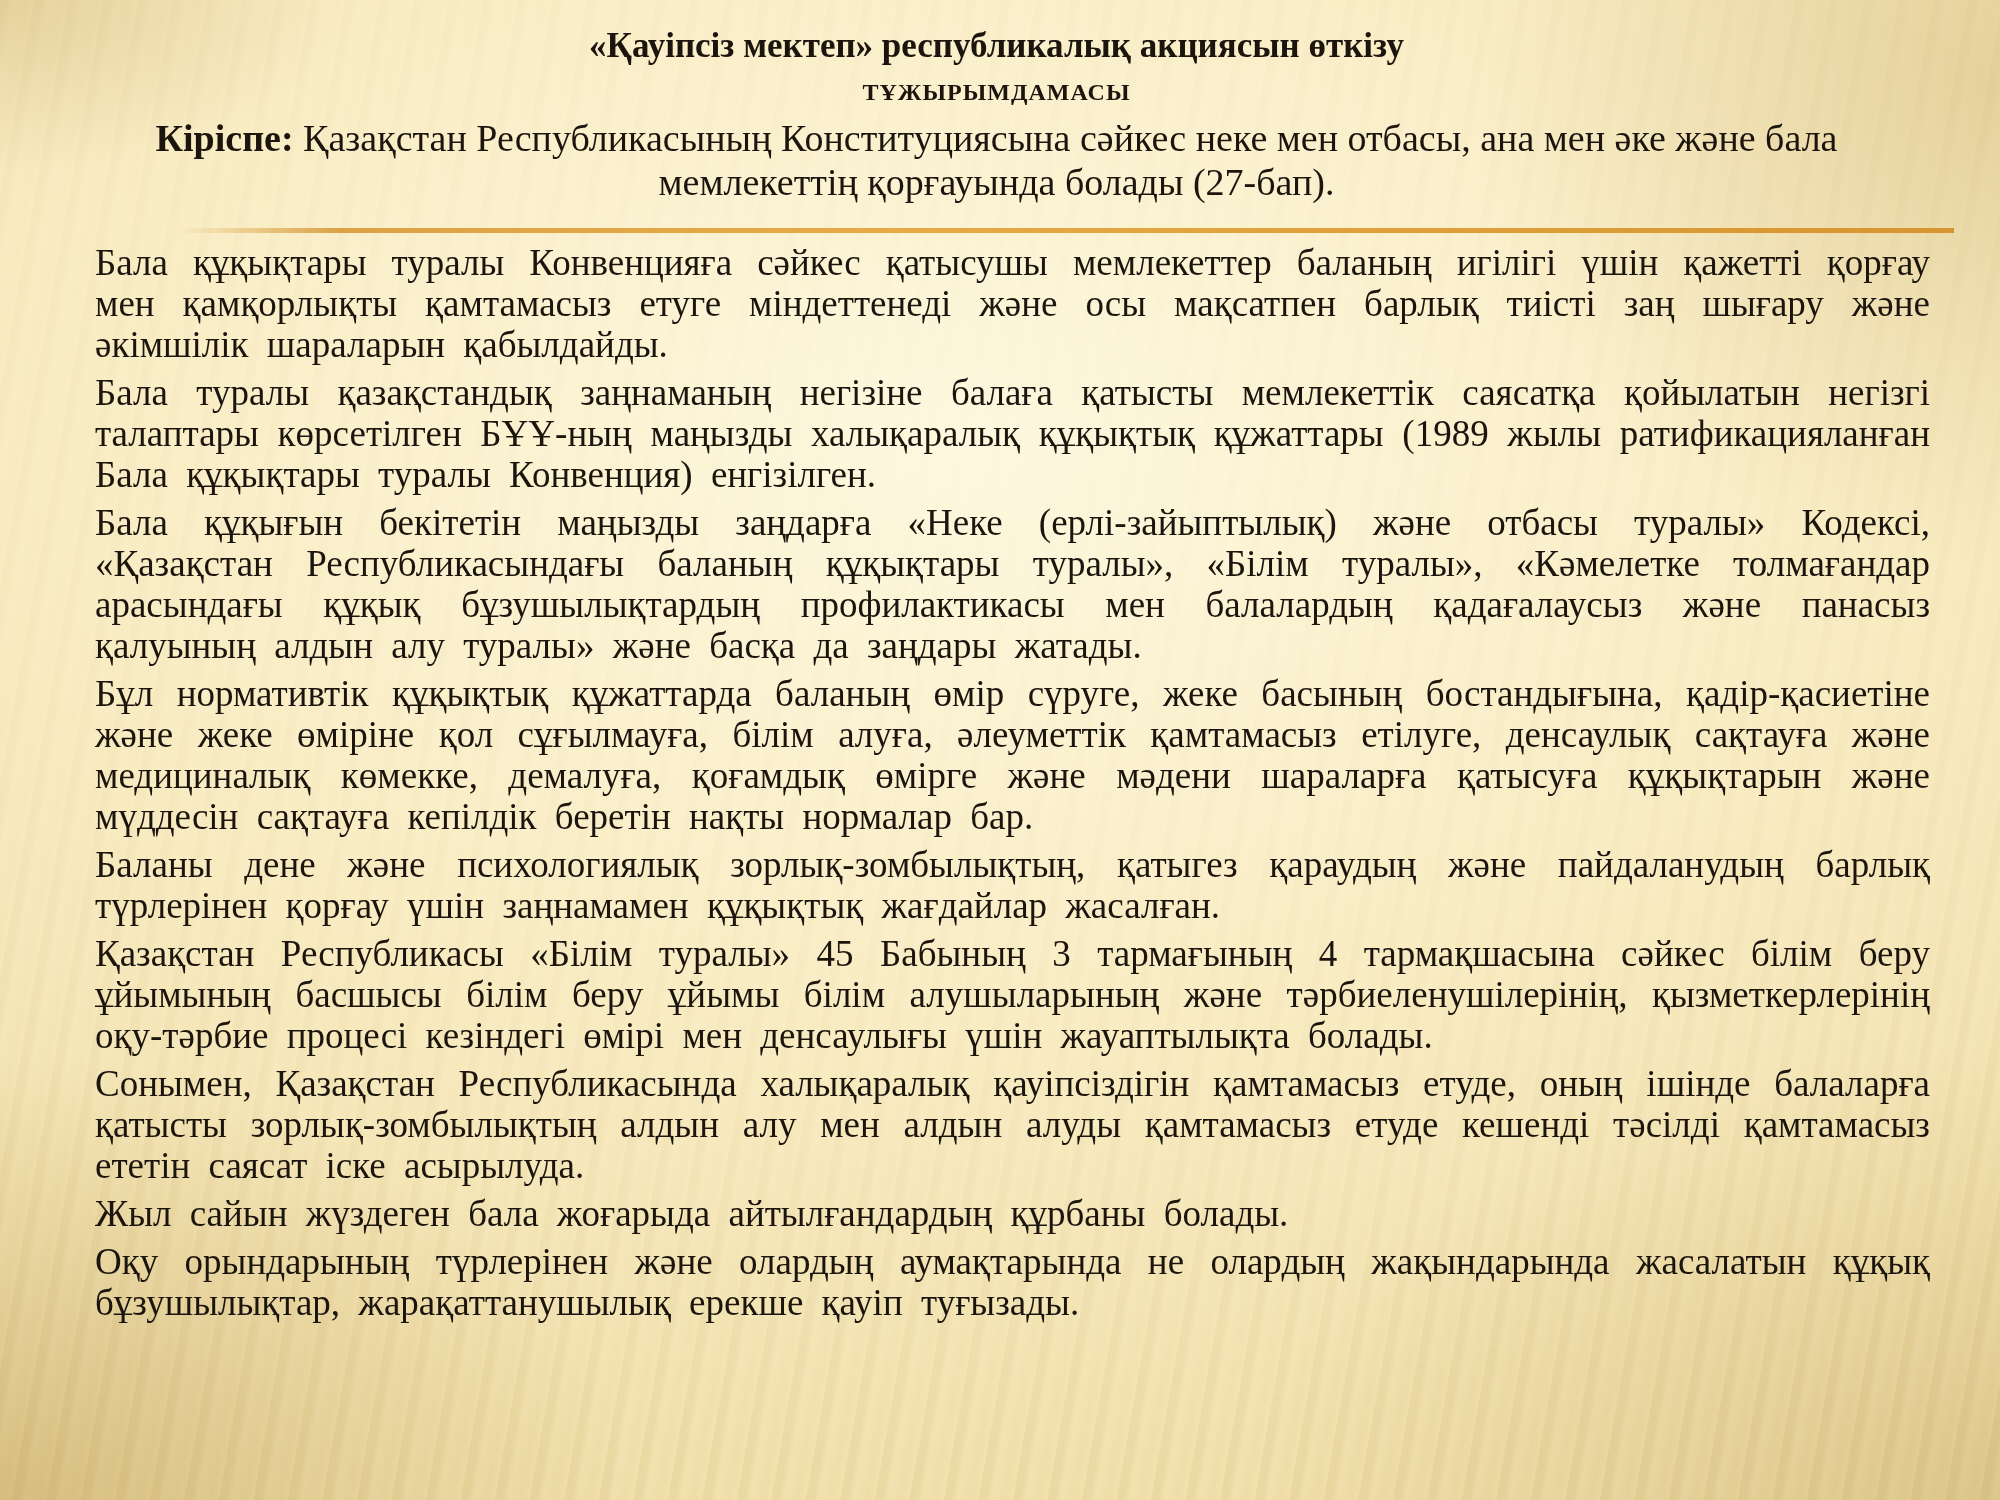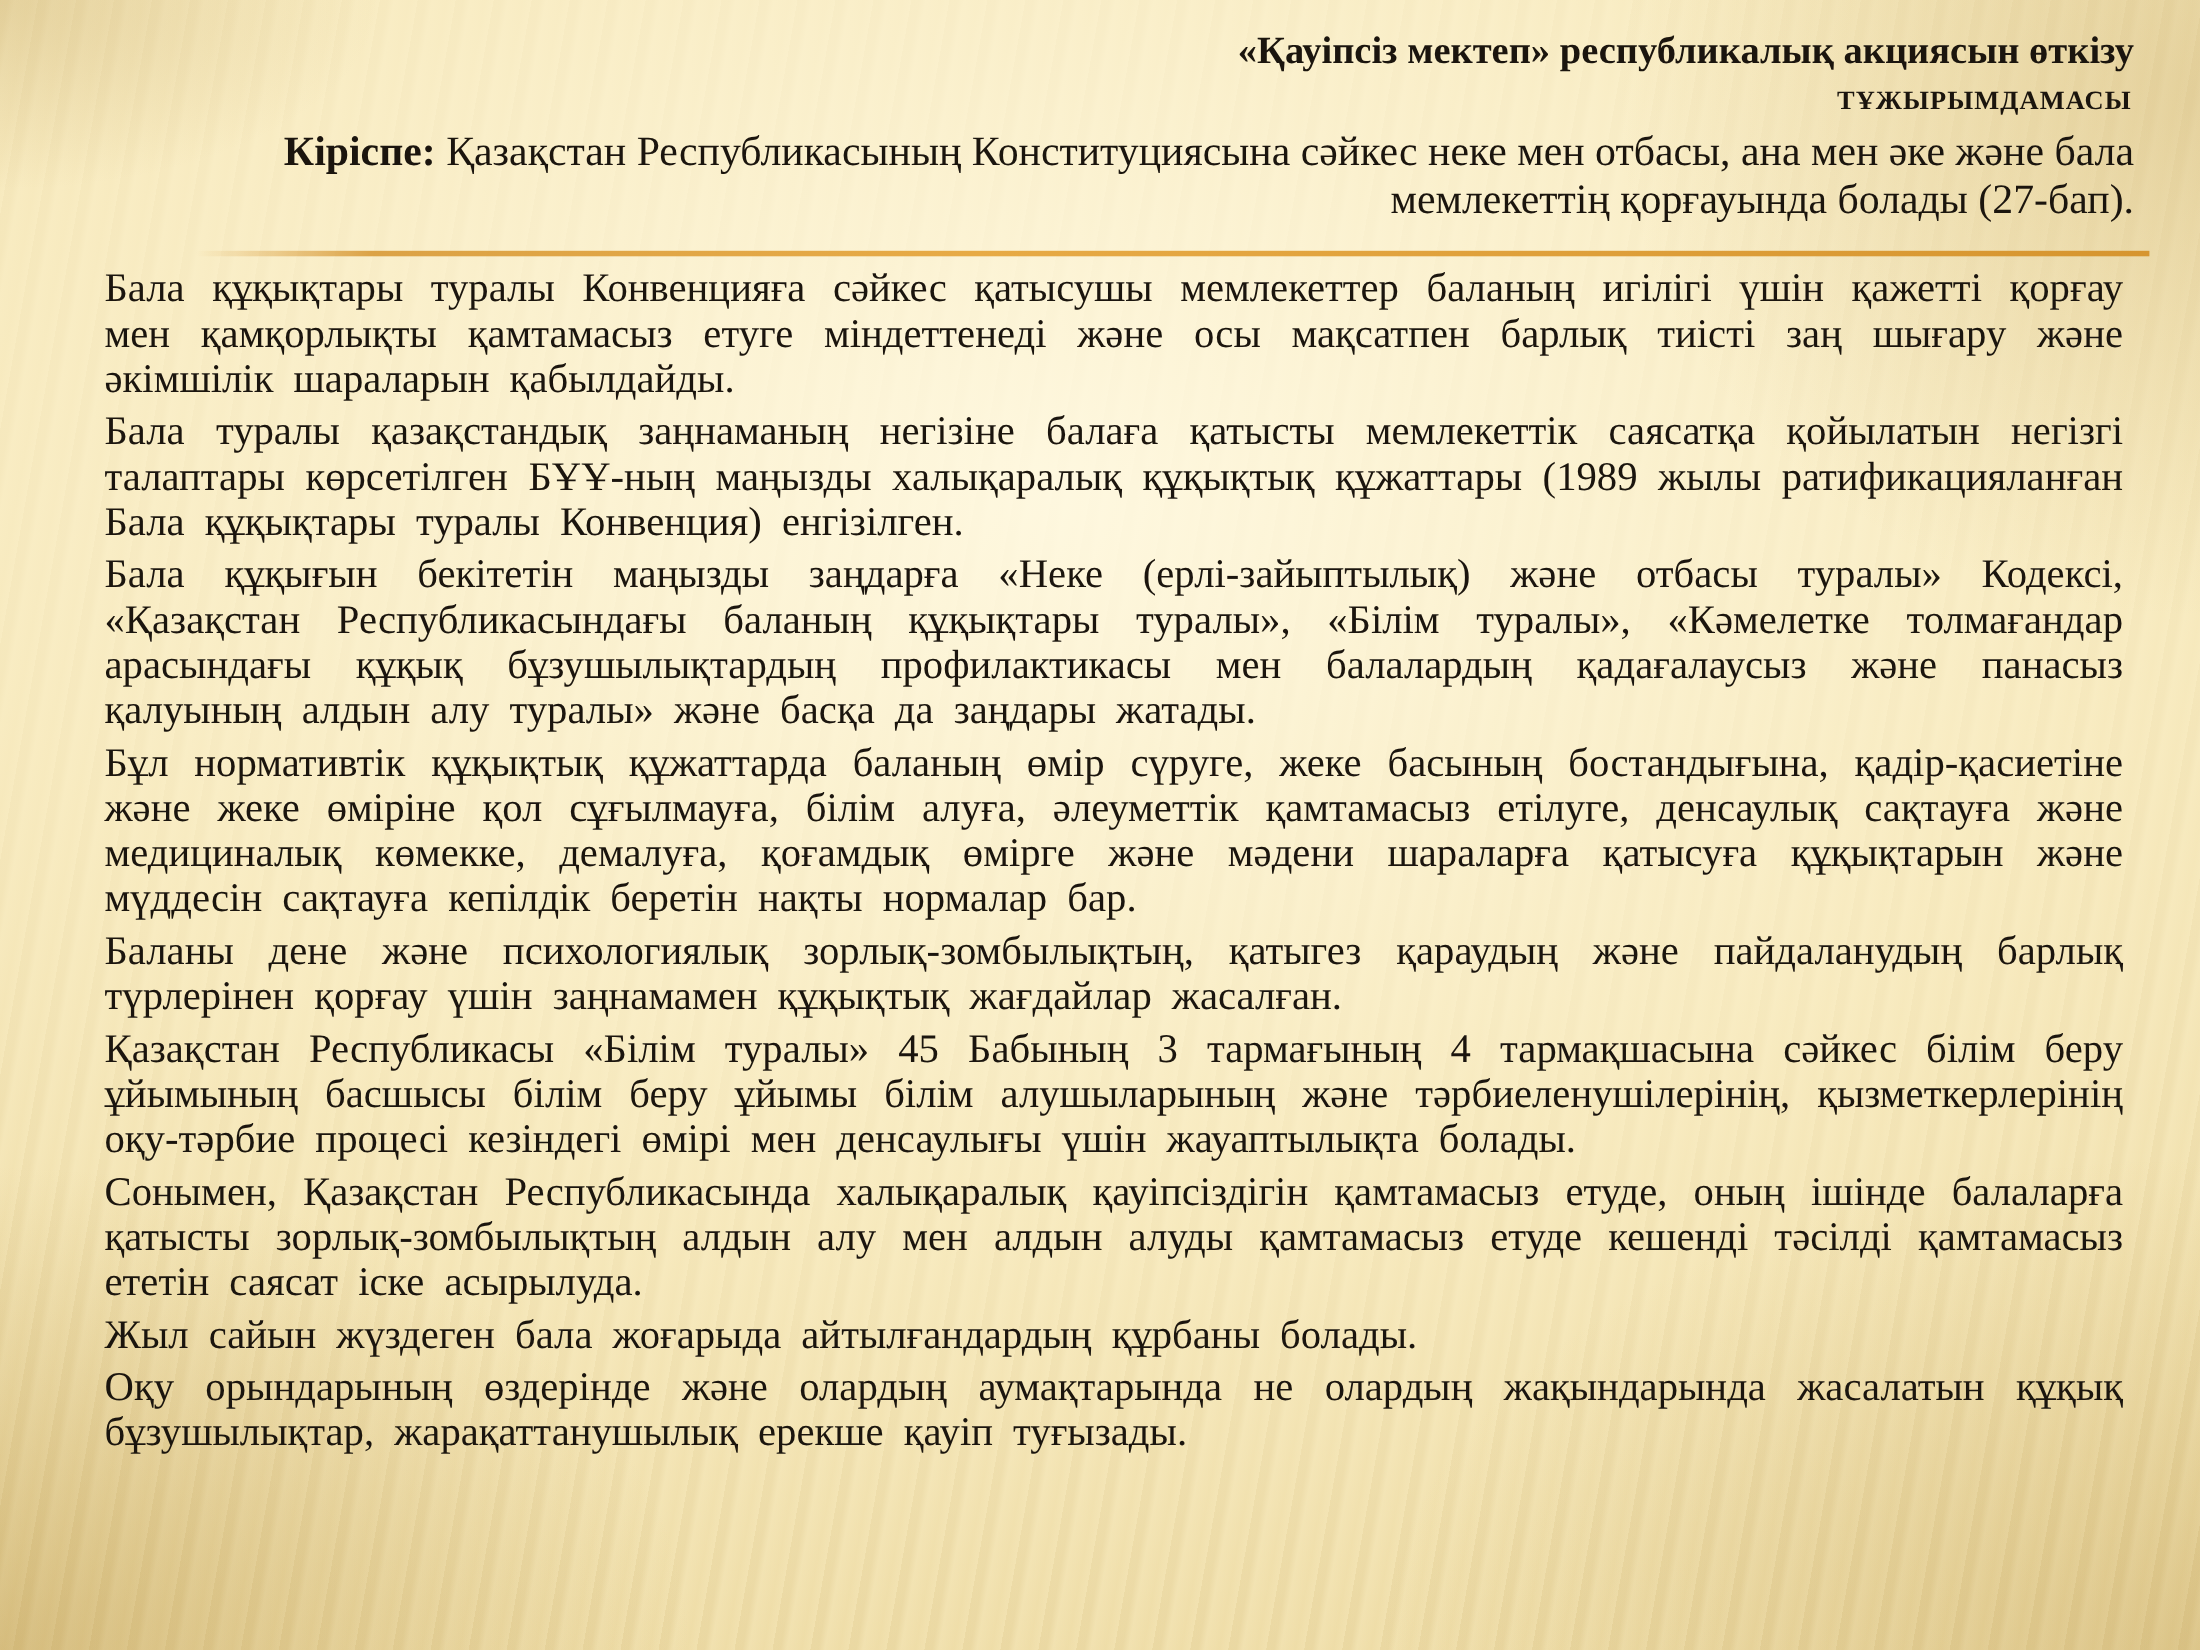--- a/index.html
+++ b/index.html
@@ -46,7 +46,7 @@
     top: 24px;
     left: 53px;
     right: 60px;
-    text-align: right;
+    text-align: center;
     z-index: 2;
   }
   .title {

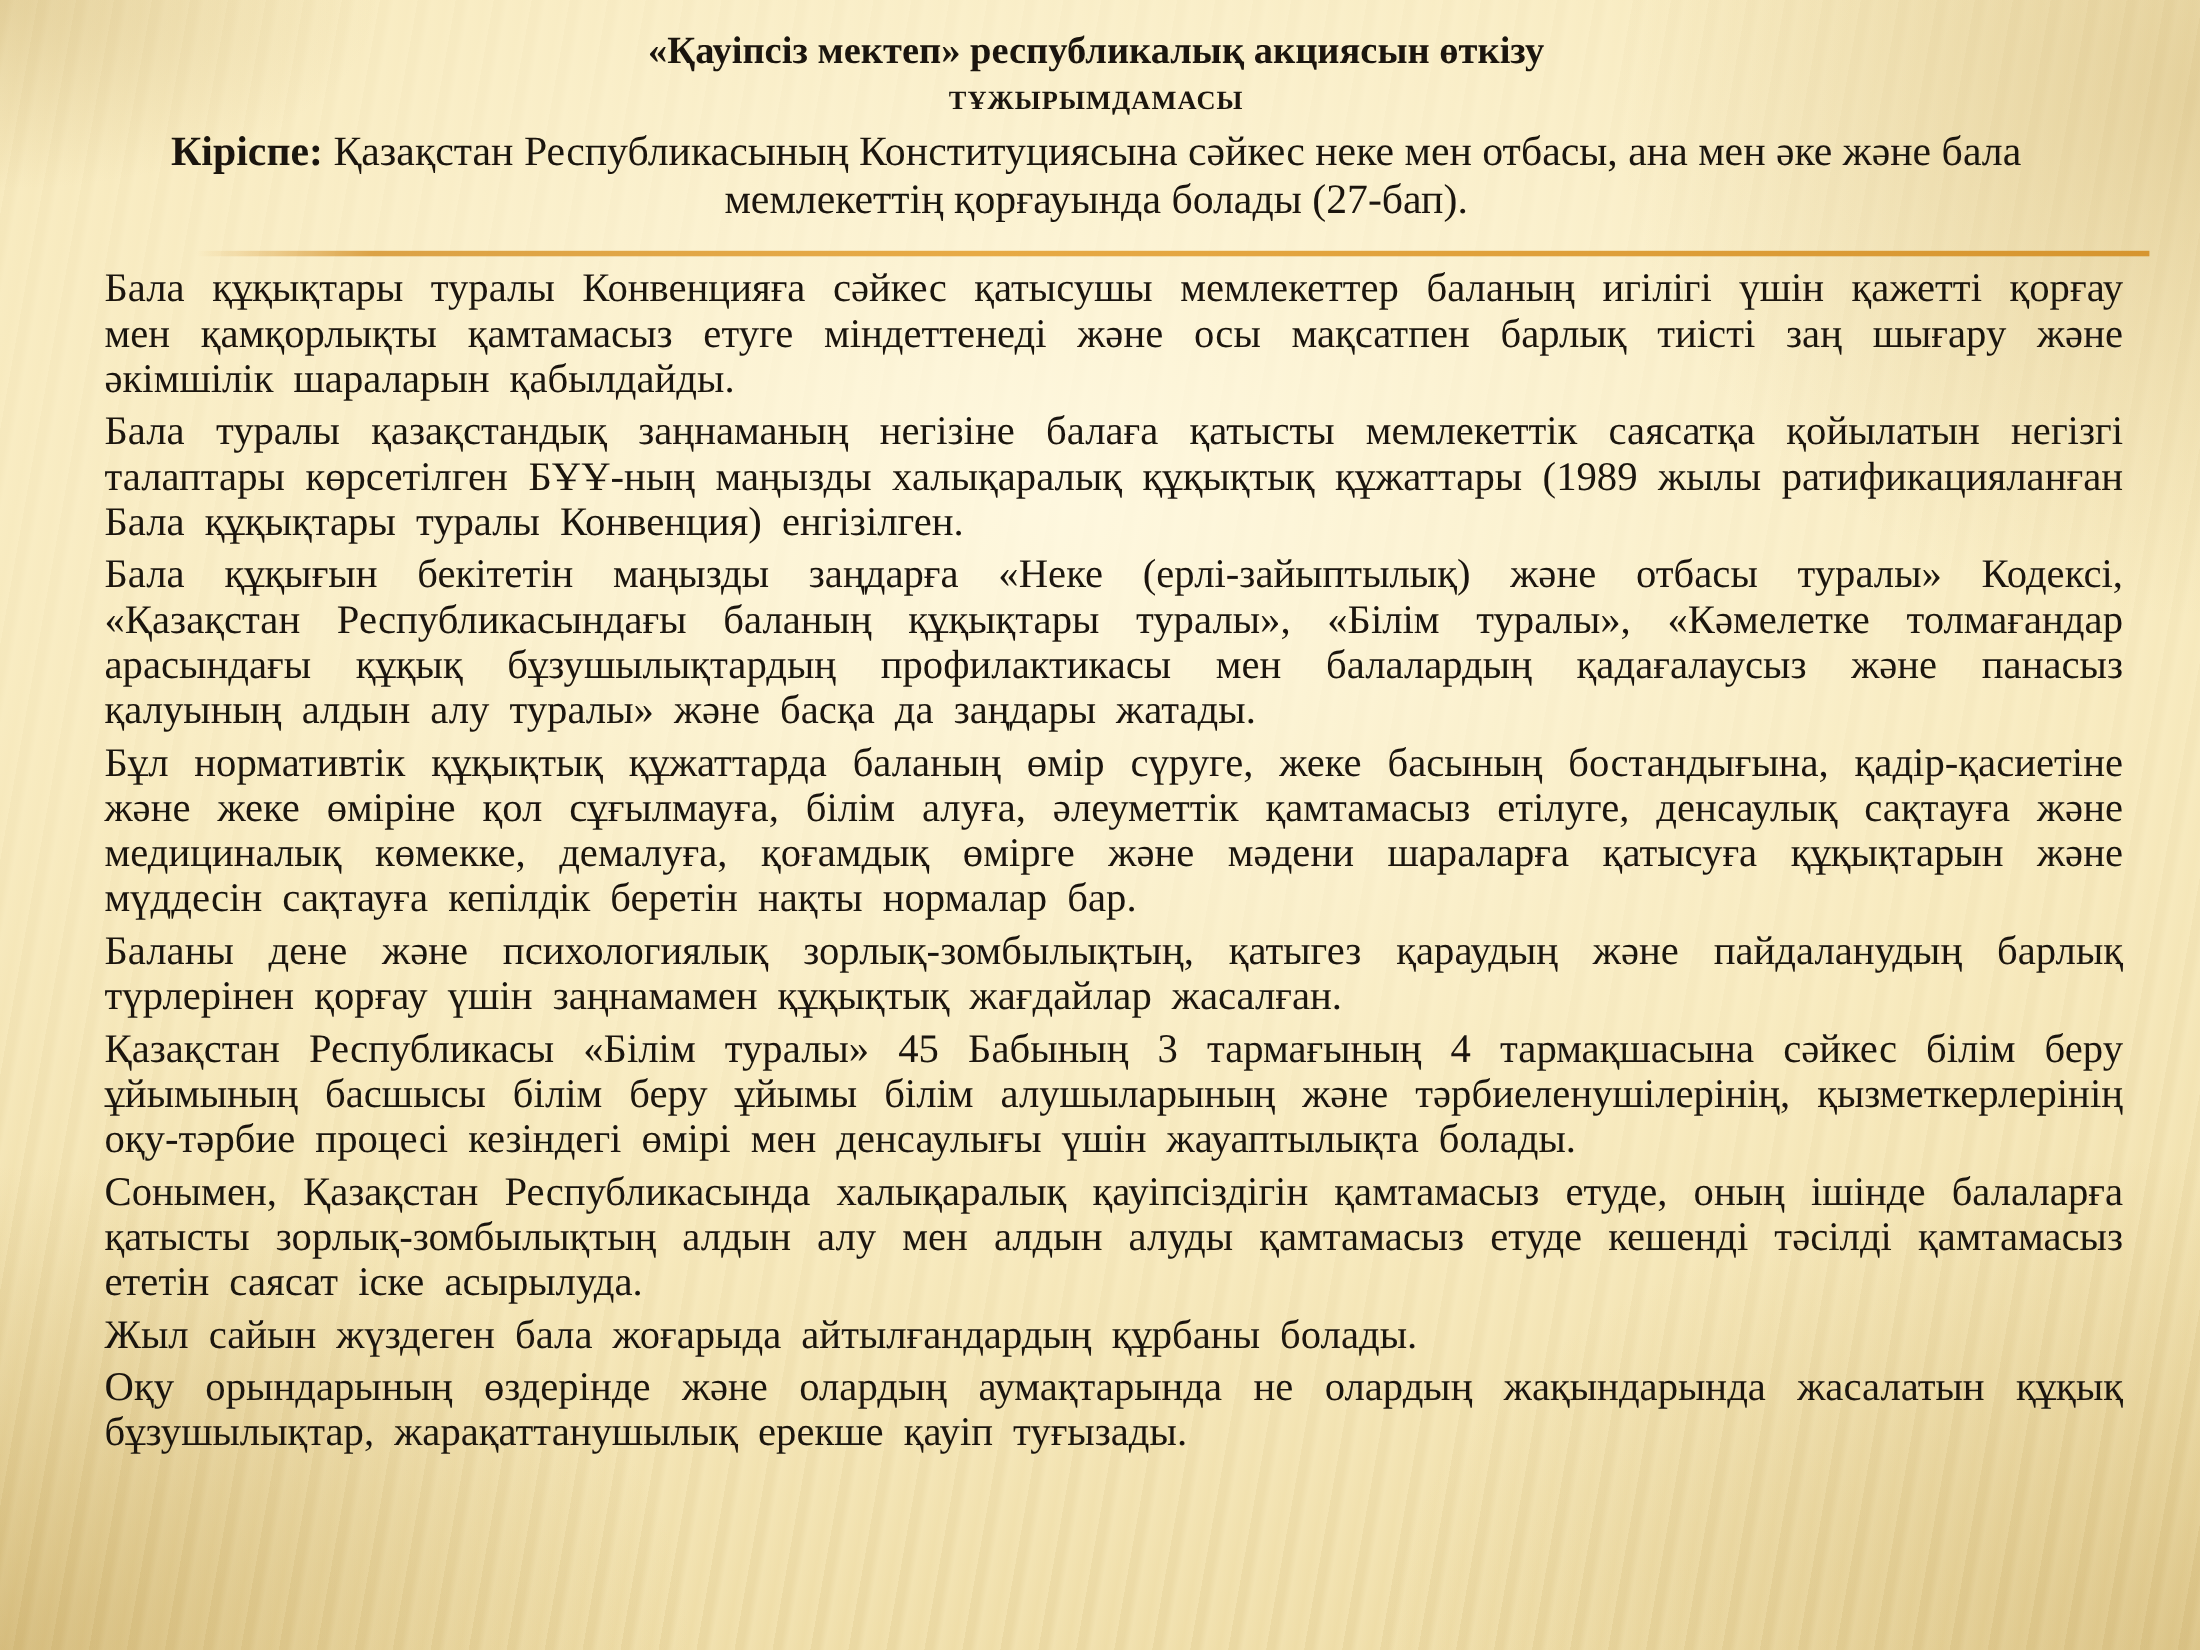--- a/index.html
+++ b/index.html
@@ -125,7 +125,7 @@
     <p>Қазақстан Республикасы «Білім туралы» 45 Бабының 3 тармағының 4 тармақшасына сәйкес білім беру ұйымының басшысы білім беру ұйымы білім алушыларының және тәрбиеленушілерінің, қызметкерлерінің оқу-тәрбие процесі кезіндегі өмірі мен денсаулығы үшін жауаптылықта болады.</p>
     <p>Сонымен, Қазақстан Республикасында халықаралық қауіпсіздігін қамтамасыз етуде, оның ішінде балаларға қатысты зорлық-зомбылықтың алдын алу мен алдын алуды қамтамасыз етуде кешенді тәсілді қамтамасыз ететін саясат іске асырылуда.</p>
     <p>Жыл сайын жүздеген бала жоғарыда айтылғандардың құрбаны болады.</p>
-    <p>Оқу орындарының өздерінде және олардың аумақтарында не олардың жақындарында жасалатын құқық бұзушылықтар, жарақаттанушылық ерекше қауіп туғызады.</p>
+    <p>Оқу орындарының түрлерінен және олардың аумақтарында не олардың жақындарында жасалатын құқық бұзушылықтар, жарақаттанушылық ерекше қауіп туғызады.</p>
   </div>
 
 </div>

